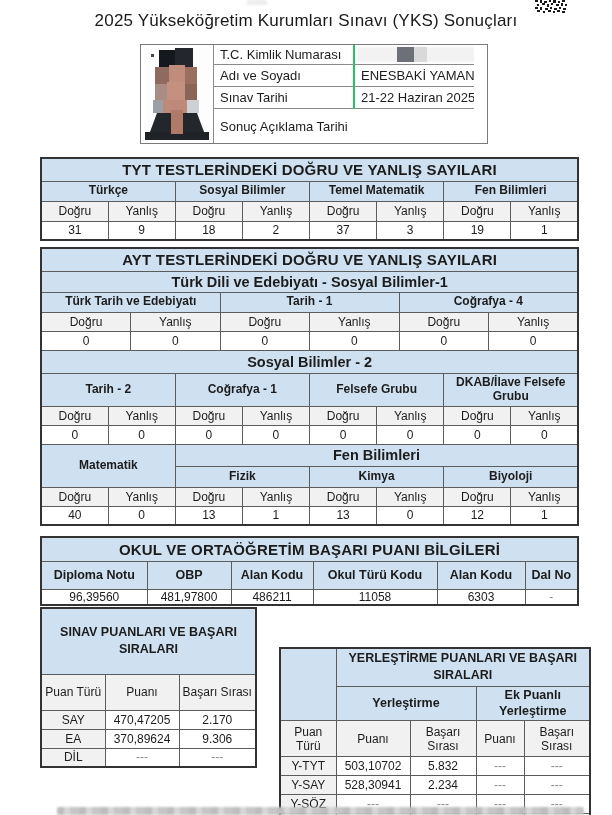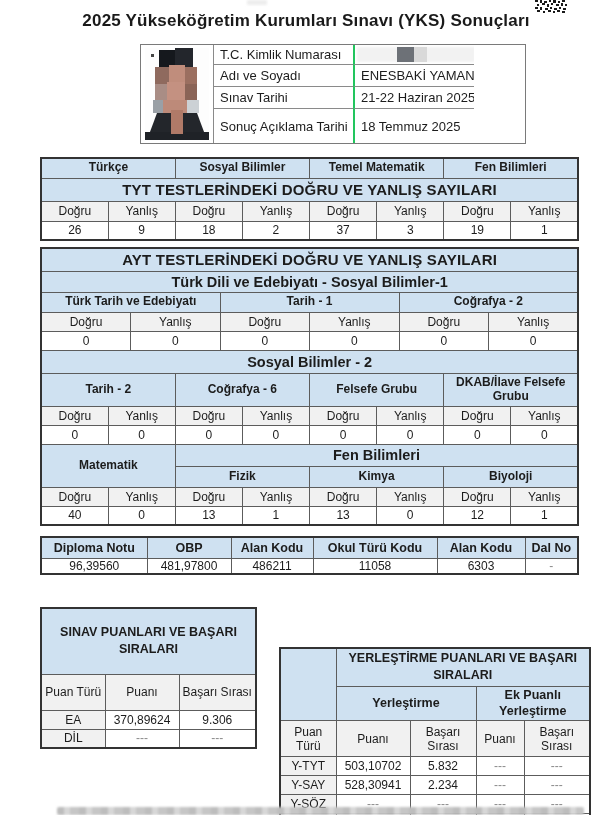--- a/index.html
+++ b/index.html
@@ -7,7 +7,7 @@
   .page { position: relative; width: 612px; height: 815px; background: #fff; overflow: hidden; }
 
   .page-title { position: absolute; top: 11px; left: 0; width: 612px; text-align: center;
-    font-size: 17px; font-weight: bold; color: #1a1a1a; letter-spacing: .2px; }
+    font-size: 17px; font-weight: normal; color: #1a1a1a; letter-spacing: .2px; }
 
   .smudge { position: absolute; top: 0; left: 247px; width: 20px; height: 5px;
     background: #dcdcdc; opacity: .5; filter: blur(1px); }

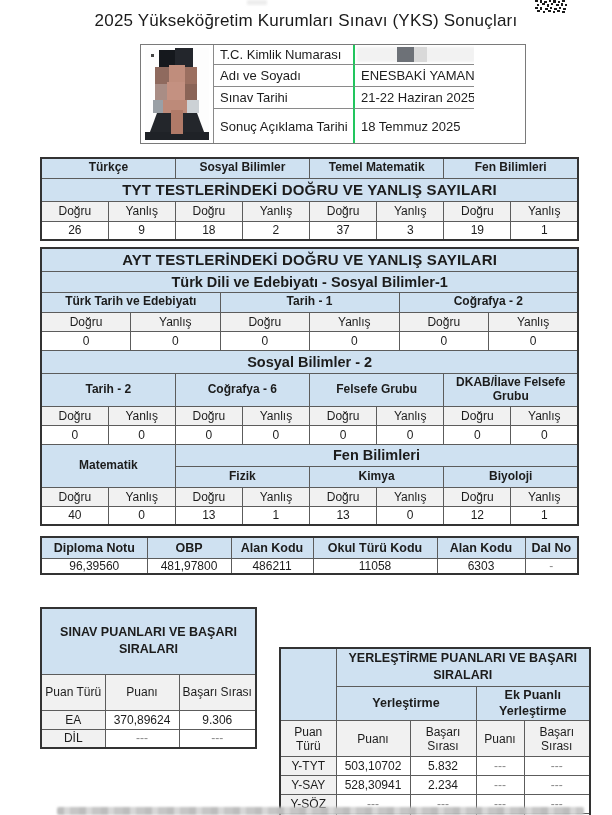--- a/index.html
+++ b/index.html
@@ -15,7 +15,7 @@
   .qr { position: absolute; top: 0; left: 535px; width: 32px; height: 13px; }
 
   
-  .info-box { position: absolute; top: 44px; left: 140px; width: 386px;
+  .info-box { position: absolute; top: 44px; left: 140px; width: 348px;
     display: grid; grid-template-columns: 73px 139px 121px;
     grid-template-rows: 20px 22px 22px 34px;
     border: 1px solid #7a7a7a; background: #fff; }

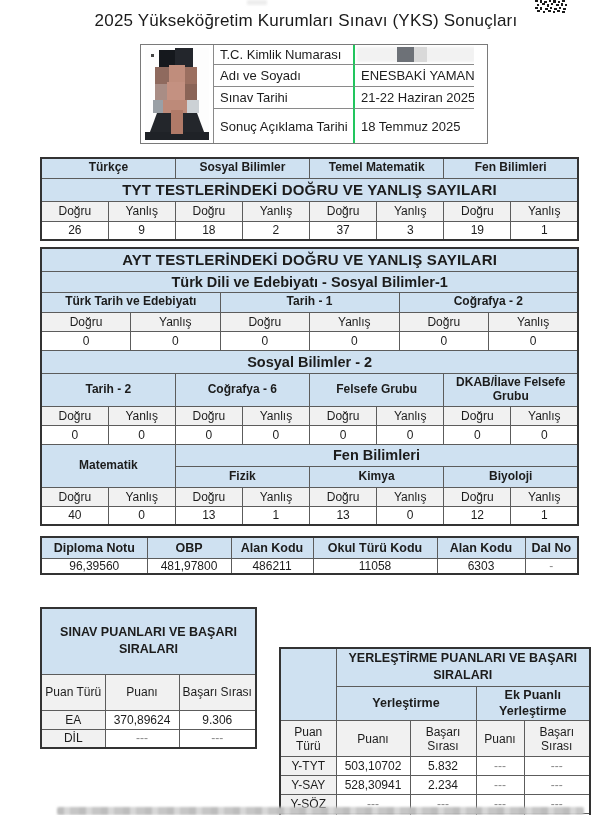--- a/index.html
+++ b/index.html
@@ -137,7 +137,6 @@
     <div class="info-value">21-22 Haziran 2025</div>
 
     <div class="info-label last">Sonuç Açıklama Tarihi</div>
-    <div class="info-value last">18 Temmuz 2025</div>
   </div>
 
   <table id="tyt-table" class="tbl">

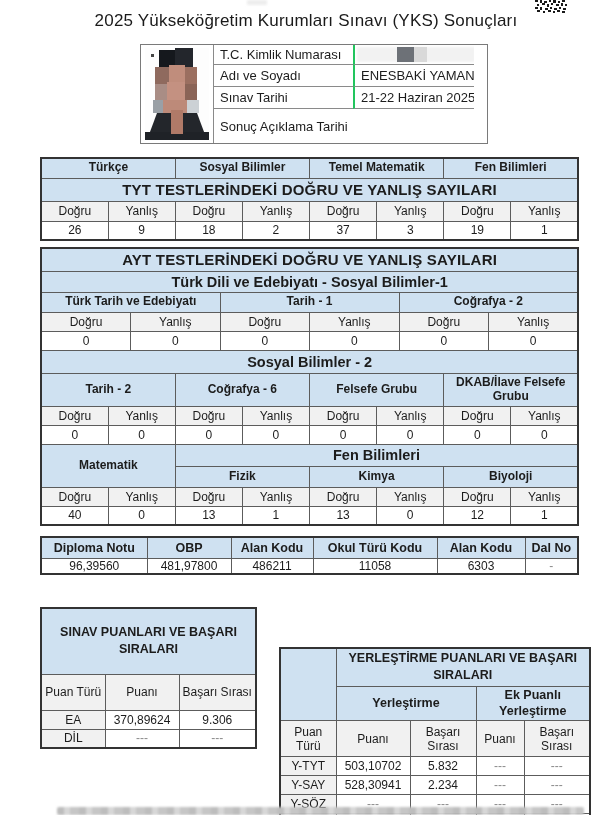--- a/index.html
+++ b/index.html
@@ -144,15 +144,15 @@
         <col span="8" style="width:67.125px">
       </colgroup>
     <tbody>
-        <tr style="height:20px">
+        <tr style="height:23px">
+          <td colspan="8" class="blue sec-title">TYT TESTLERİNDEKİ DOĞRU VE YANLIŞ SAYILARI</td>
+        </tr>
+    <tr style="height:20px">
       <td colspan="2" class="blue subj">Türkçe</td>
       <td colspan="2" class="blue subj">Sosyal Bilimler</td>
       <td colspan="2" class="blue subj">Temel Matematik</td>
       <td colspan="2" class="blue subj">Fen Bilimleri</td>
     </tr>
-    <tr style="height:23px">
-          <td colspan="8" class="blue sec-title">TYT TESTLERİNDEKİ DOĞRU VE YANLIŞ SAYILARI</td>
-        </tr>
     <tr style="height:20px">
       <td class="gray hdr">Doğru</td>
       <td class="gray hdr">Yanlış</td>

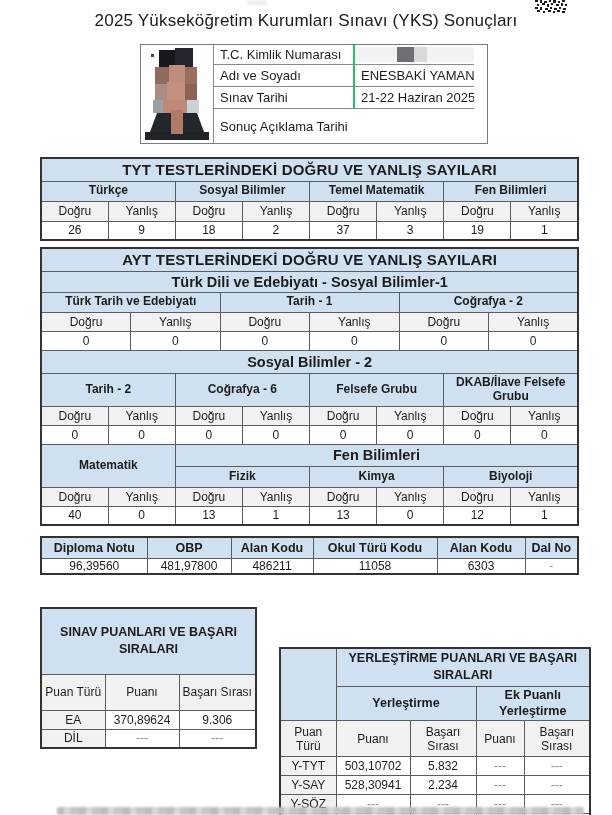--- a/index.html
+++ b/index.html
@@ -164,7 +164,7 @@
       <td class="gray hdr">Yanlış</td>
     </tr>
     <tr style="height:19px">
-      <td class="val">26</td>
+      <td class="val">31</td>
       <td class="val">9</td>
       <td class="val">18</td>
       <td class="val">2</td>

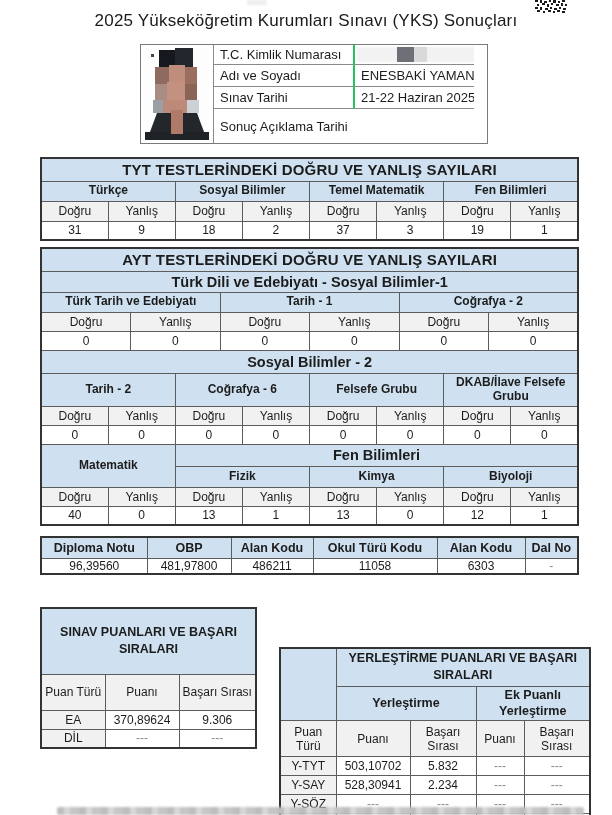--- a/index.html
+++ b/index.html
@@ -190,7 +190,7 @@
     <tr style="height:20px">
       <td colspan="8" class="blue subj">Türk Tarih ve Edebiyatı</td>
       <td colspan="8" class="blue subj">Tarih - 1</td>
-      <td colspan="8" class="blue subj">Coğrafya - 2</td>
+      <td colspan="8" class="blue subj">Coğrafya - 4</td>
     </tr>
     <tr style="height:19px">
       <td colspan="4" class="gray hdr">Doğru</td>

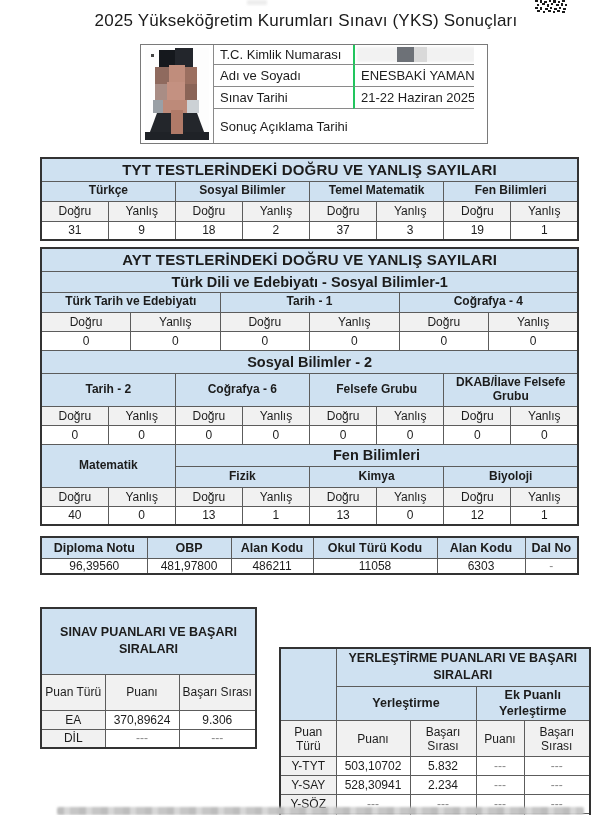--- a/index.html
+++ b/index.html
@@ -213,7 +213,7 @@
         </tr>
     <tr style="height:33px">
       <td colspan="6" class="blue subj">Tarih - 2</td>
-      <td colspan="6" class="blue subj">Coğrafya - 6</td>
+      <td colspan="6" class="blue subj">Coğrafya - 1</td>
       <td colspan="6" class="blue subj">Felsefe Grubu</td>
       <td colspan="6" class="blue subj">DKAB/İlave Felsefe Grubu</td>
     </tr>

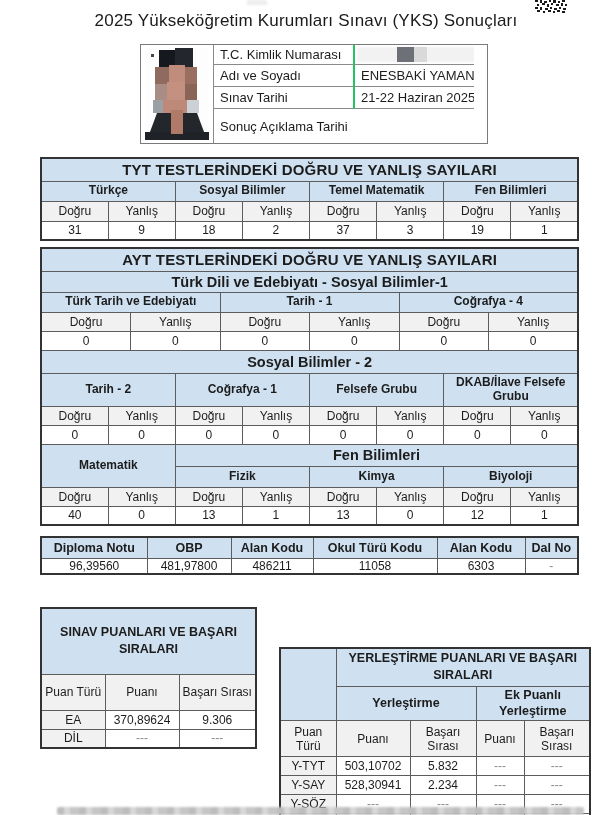--- a/index.html
+++ b/index.html
@@ -279,6 +279,9 @@
         <col style="width:53px">
     </colgroup>
     <tbody>
+        <tr style="height:24px">
+          <td colspan="6" class="blue sec-title">OKUL VE ORTAÖĞRETİM BAŞARI PUANI BİLGİLERİ</td>
+        </tr>
     <tr style="height:21px">
       <td class="blue bold-hdr">Diploma Notu</td>
       <td class="blue bold-hdr">OBP</td>

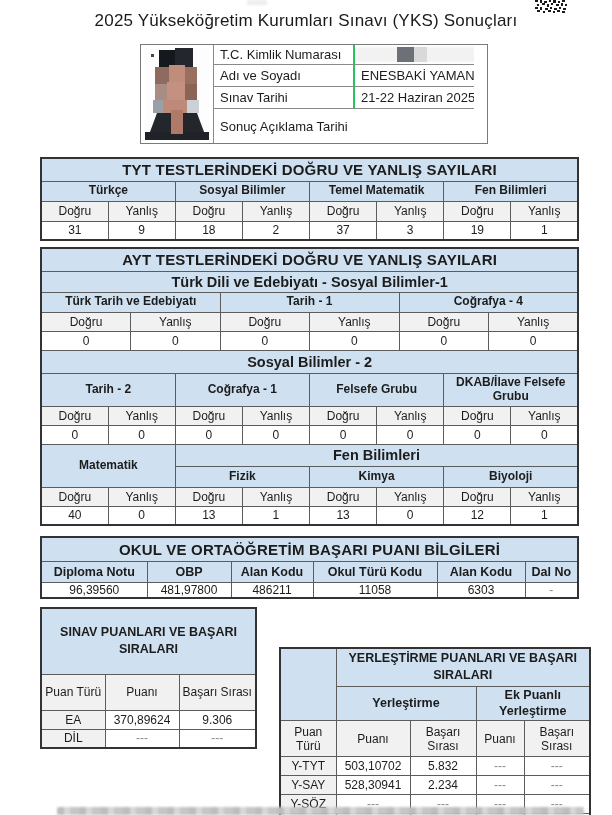--- a/index.html
+++ b/index.html
@@ -282,7 +282,7 @@
         <tr style="height:24px">
           <td colspan="6" class="blue sec-title">OKUL VE ORTAÖĞRETİM BAŞARI PUANI BİLGİLERİ</td>
         </tr>
-    <tr style="height:21px">
+    <tr style="height:28px">
       <td class="blue bold-hdr">Diploma Notu</td>
       <td class="blue bold-hdr">OBP</td>
       <td class="blue bold-hdr">Alan Kodu</td>

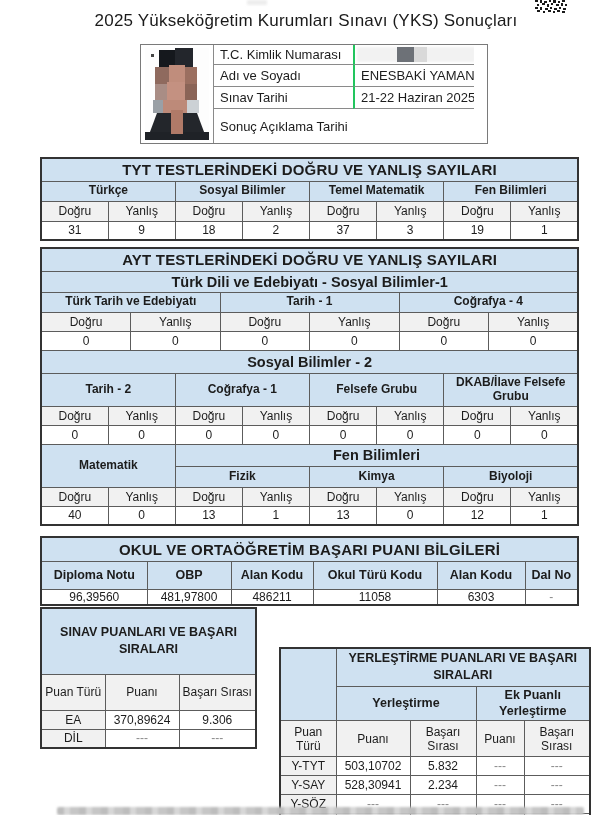--- a/index.html
+++ b/index.html
@@ -317,6 +317,11 @@
       <td class="gray hdr">Başarı Sırası</td>
     </tr>
     <tr style="height:19px">
+      <td class="gray val">SAY</td>
+      <td class="val">470,47205</td>
+      <td class="val">2.170</td>
+    </tr>
+    <tr style="height:19px">
       <td class="gray val">EA</td>
       <td class="val">370,89624</td>
       <td class="val">9.306</td>

